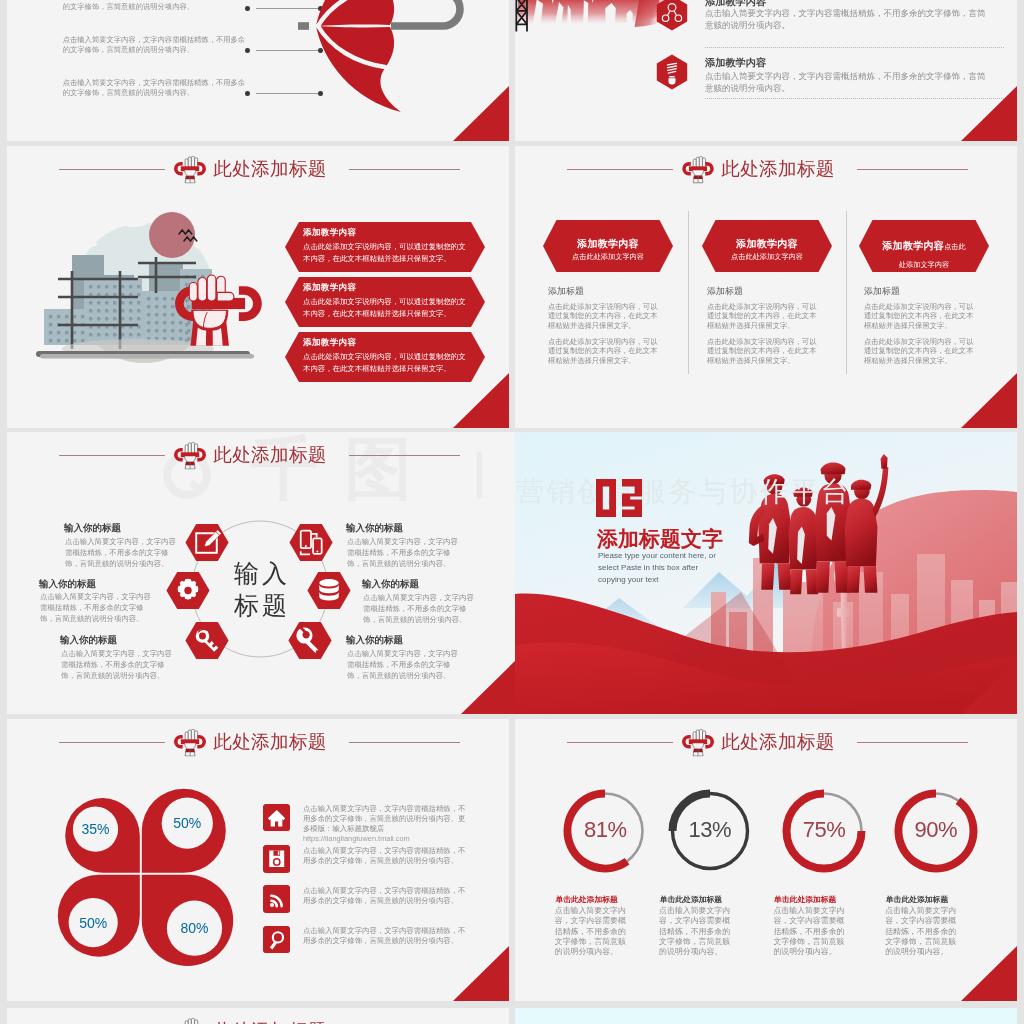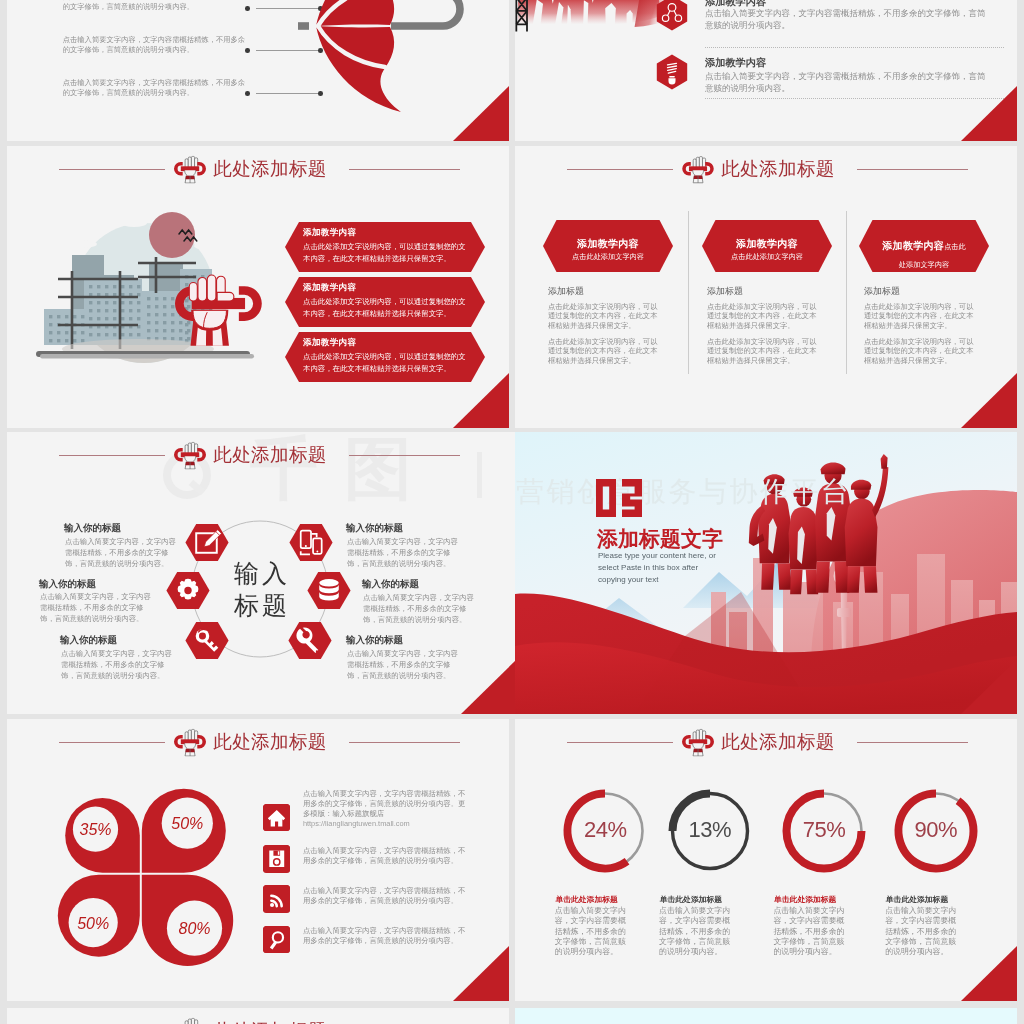--- a/index.html
+++ b/index.html
@@ -753,7 +753,7 @@
     <rect width="28" height="28" rx="3" fill="#c01e25"></rect>
     <path d="M14 6.2 L22.6 14.6 l-1.9 2 l-1 -1 v7.3 h-4.3 v-5.2 h-3.2 v5.2 H7.8 v-7.3 l-1 1 l-1.9 -2 Z" fill="#fff"></path>
   </svg>
-  <div class="s7tx" style="left:295.9px;top:70px;">
+  <div class="s7tx" style="left:295.9px;top:85px;">
     <span>点击输入简要文字内容，文字内容需概括精炼，不用多余的文字修饰，言简意赅的说明分项内容。更多模版：输入标题旗舰店</span>
     <span class="s7lk">https://liangliangtuwen.tmall.com</span>
   </div>

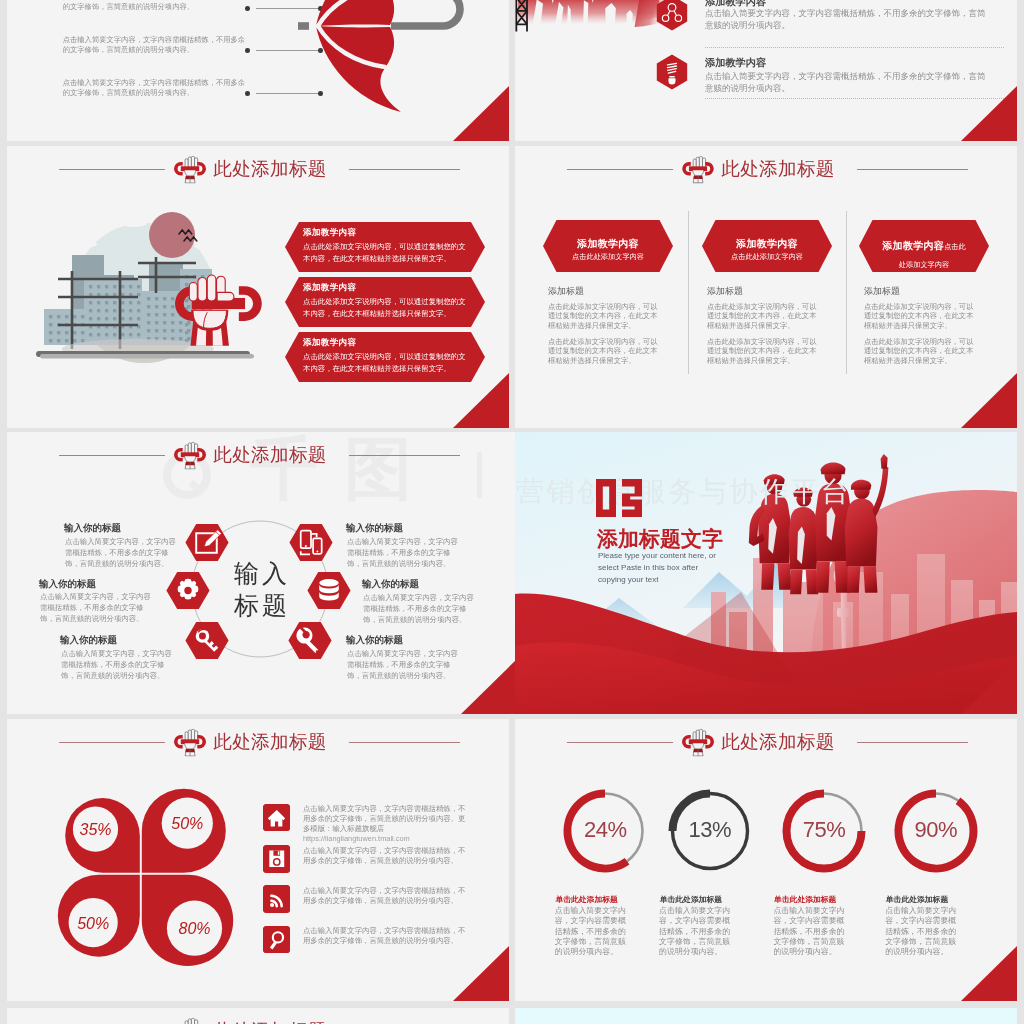--- a/index.html
+++ b/index.html
@@ -60,7 +60,7 @@
  font-size:46px;color:#c01e25;letter-spacing:-2px;line-height:1;z-index:3;}
 .s6title{position:absolute;font-size:21px;font-weight:bold;color:#c01e25;letter-spacing:0px;z-index:3;}
 .s6sub{position:absolute;font-size:8px;line-height:1.5;color:#58646b;width:128px;z-index:3;}
-.pv{position:absolute;font-size:16px;color:#b91c1c;font-style:italic;}
+.pv{position:absolute;font-size:14px;color:#0369a1;}
 .s7ic{position:absolute;width:27.5px;height:27.5px;border-radius:3.5px;background:#c01e25;}
 .s7tx{position:absolute;font-size:7.4px;line-height:1.34;color:#8e8e8e;width:165px;}
 .s7lk{color:#a0a0a0;}

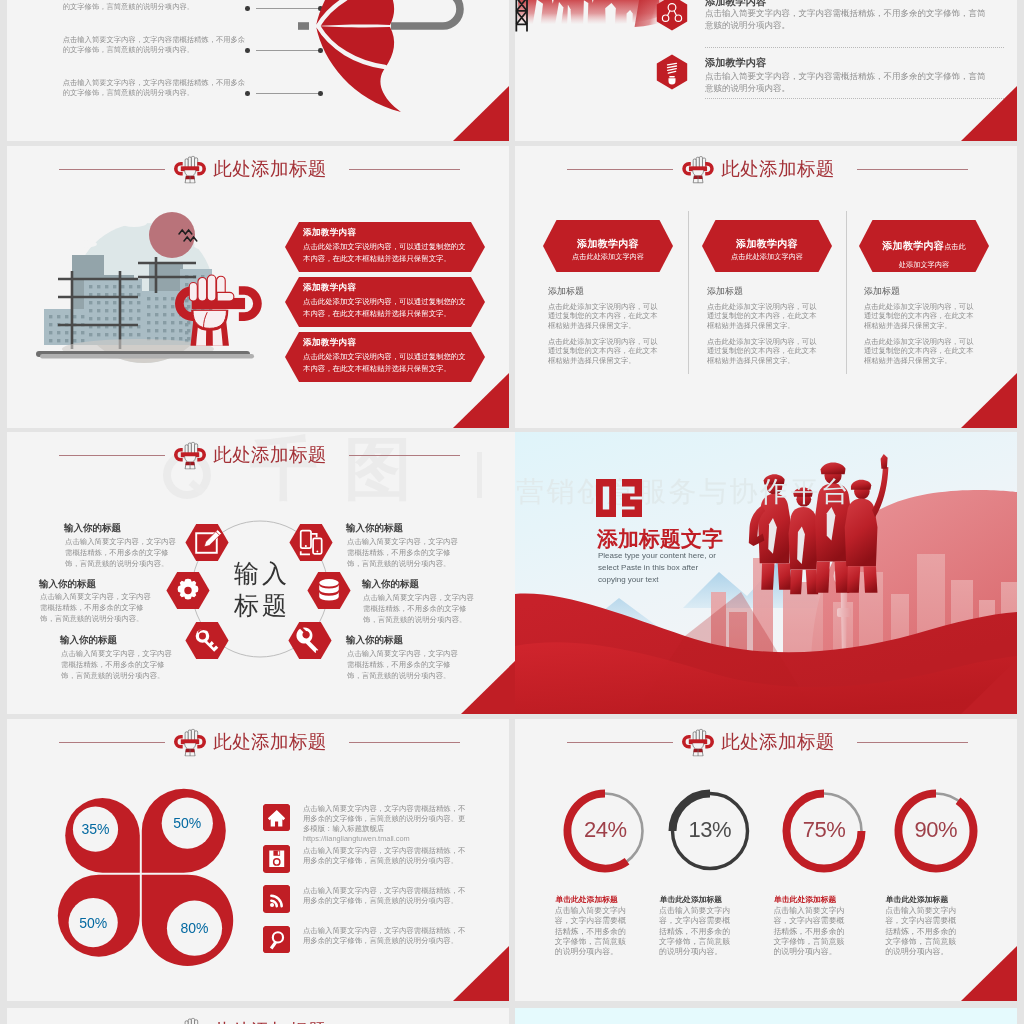--- a/index.html
+++ b/index.html
@@ -805,7 +805,7 @@
         <circle cx="48" cy="48" r="37.5" fill="none" stroke="#9b9b9b" stroke-width="2.6"></circle>
         <path d="M 48.00 10.50 A 37.5 37.5 0 1 0 70.04 78.34" fill="none" stroke="#c01e25" stroke-width="8"></path>
       </svg>
-      <div class="dv" style="left:50.400000000000006px;top:97.5px;width:80px;color:#9e4049;">24%</div>
+      <div class="dv" style="left:50.400000000000006px;top:97.5px;width:80px;color:#9e4049;">81%</div>
       <div class="s8h" style="left:40.400000000000006px;top:175px;color:#c01e25;">单击此处添加标题</div>
       <div class="s8p" style="left:39.800000000000004px;top:187px;">点击输入简要文字内容，文字内容需要概括精炼，不用多余的文字修饰，言简意赅的说明分项内容。</div>
         <svg class="donut" viewBox="0 0 96 96" style="left:146.7px;top:63.5px;width:96px;height:96px;">

